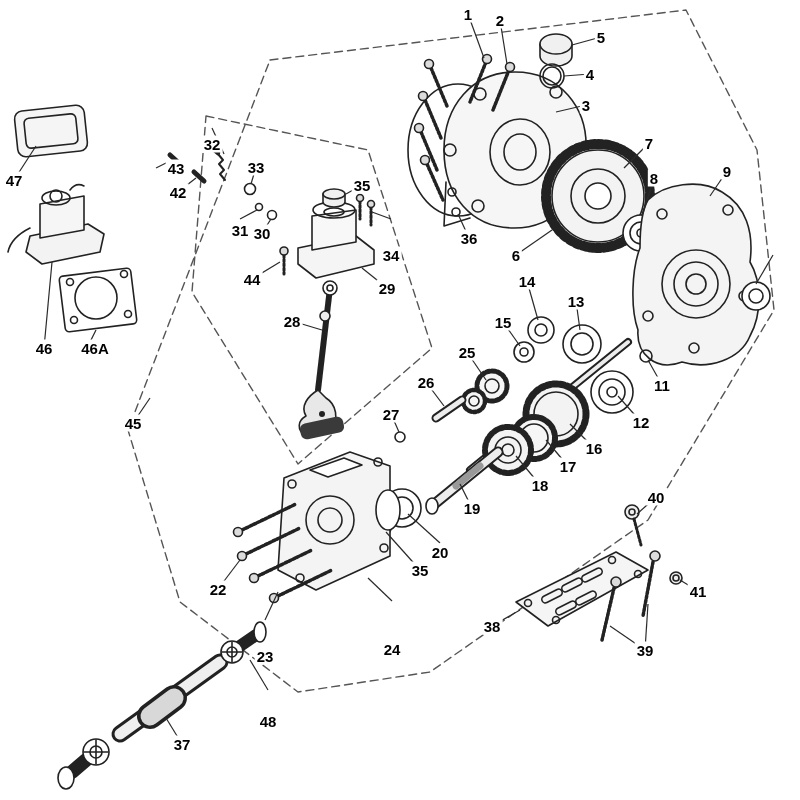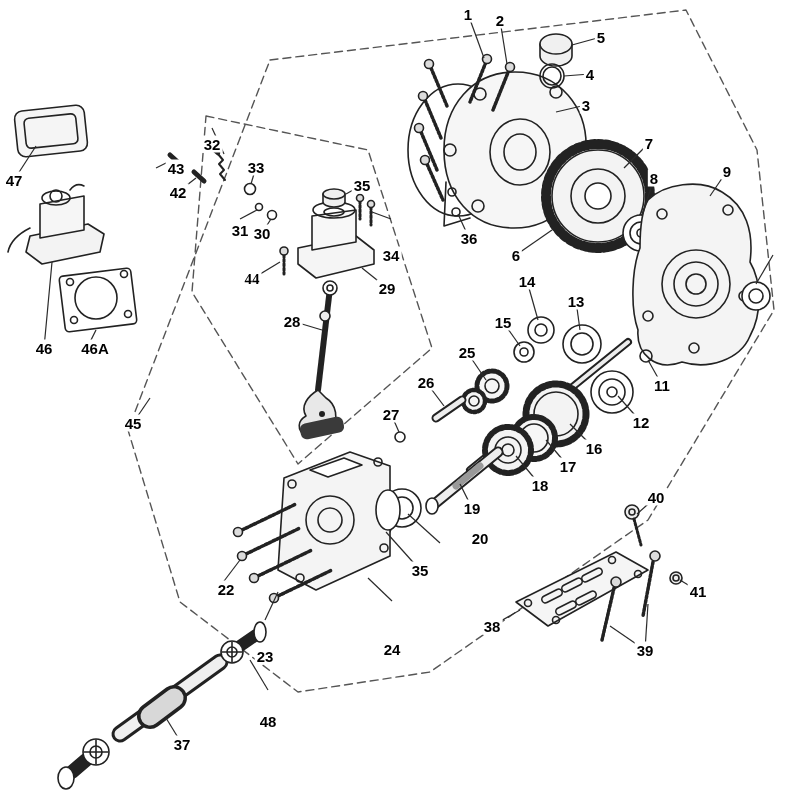--- a/index.html
+++ b/index.html
@@ -353,7 +353,7 @@
       <div class="callout" style="left: 698px; top: 591px;">41</div>
       <div class="callout" style="left: 178px; top: 192px;">42</div>
       <div class="callout" style="left: 156px; top: 168px; margin-left: 20px;">43</div>
-      <div class="callout" style="left: 252px; top: 279px; font-family: Liberation Serif, serif;">44</div>
+      <div class="callout" style="left: 252px; top: 279px;">44</div>
       <div class="callout" style="left: 133px; top: 423px;">45</div>
       <div class="callout" style="left: 44px; top: 348px;">46</div>
       <div class="callout" style="left: 87px; top: 348px; margin-left: 8px;">46A</div>

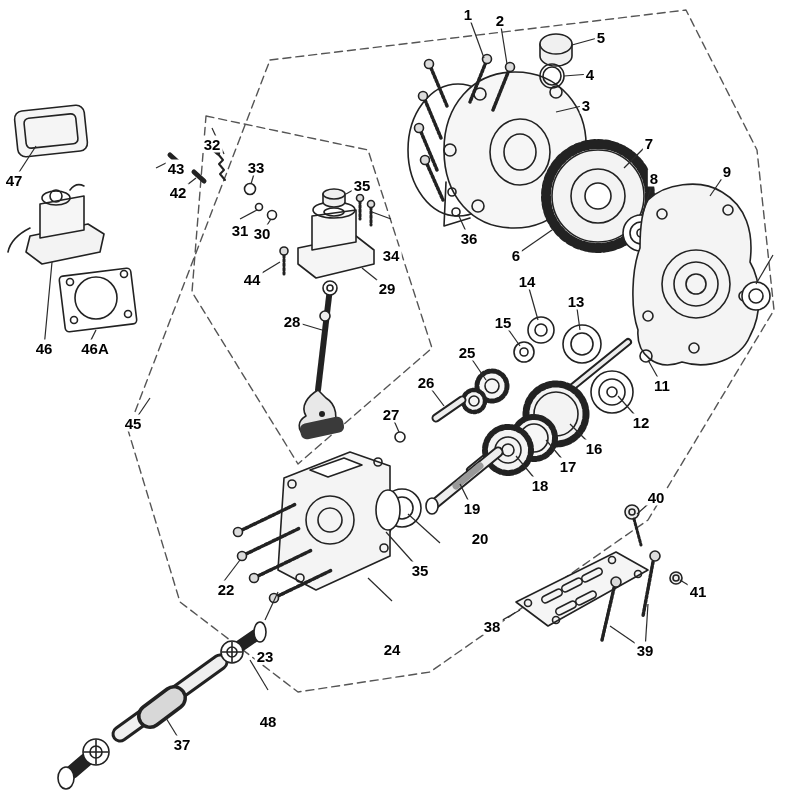--- a/index.html
+++ b/index.html
@@ -329,7 +329,7 @@
       <div class="callout" style="left: 568px; top: 466px;">17</div>
       <div class="callout" style="left: 540px; top: 485px;">18</div>
       <div class="callout" style="left: 472px; top: 508px;">19</div>
-      <div class="callout" style="left: 440px; top: 538px; margin-left: 40px;">20</div>
+      <div class="callout" style="left: 440px; top: 552px;">20</div>
       <div class="callout" style="left: 420px; top: 570px;">35</div>
       <div class="callout" style="left: 218px; top: 589px; margin-left: 8px;">22</div>
       <div class="callout" style="left: 265px; top: 620px; margin-top: 36px;">23</div>

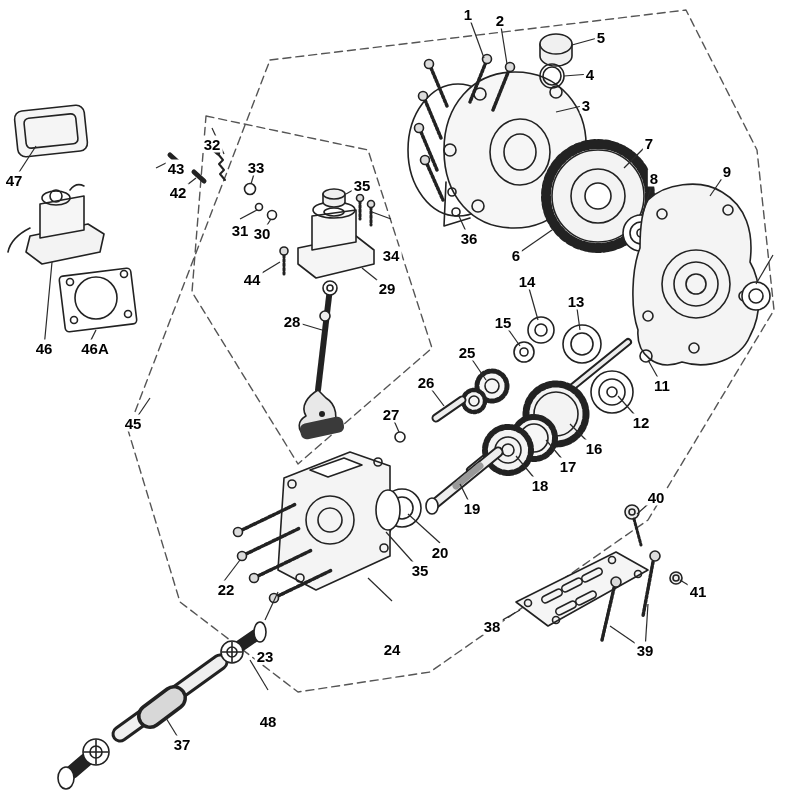--- a/index.html
+++ b/index.html
@@ -331,7 +331,7 @@
       <div class="callout" style="left: 472px; top: 508px;">19</div>
       <div class="callout" style="left: 440px; top: 552px;">20</div>
       <div class="callout" style="left: 420px; top: 570px;">35</div>
-      <div class="callout" style="left: 218px; top: 589px; margin-left: 8px;">22</div>
+      <div class="callout" style="left: 218px; top: 589px;">22</div>
       <div class="callout" style="left: 265px; top: 620px; margin-top: 36px;">23</div>
       <div class="callout" style="left: 392px; top: 601px; margin-top: 48px;">24</div>
       <div class="callout" style="left: 467px; top: 352px;">25</div>

